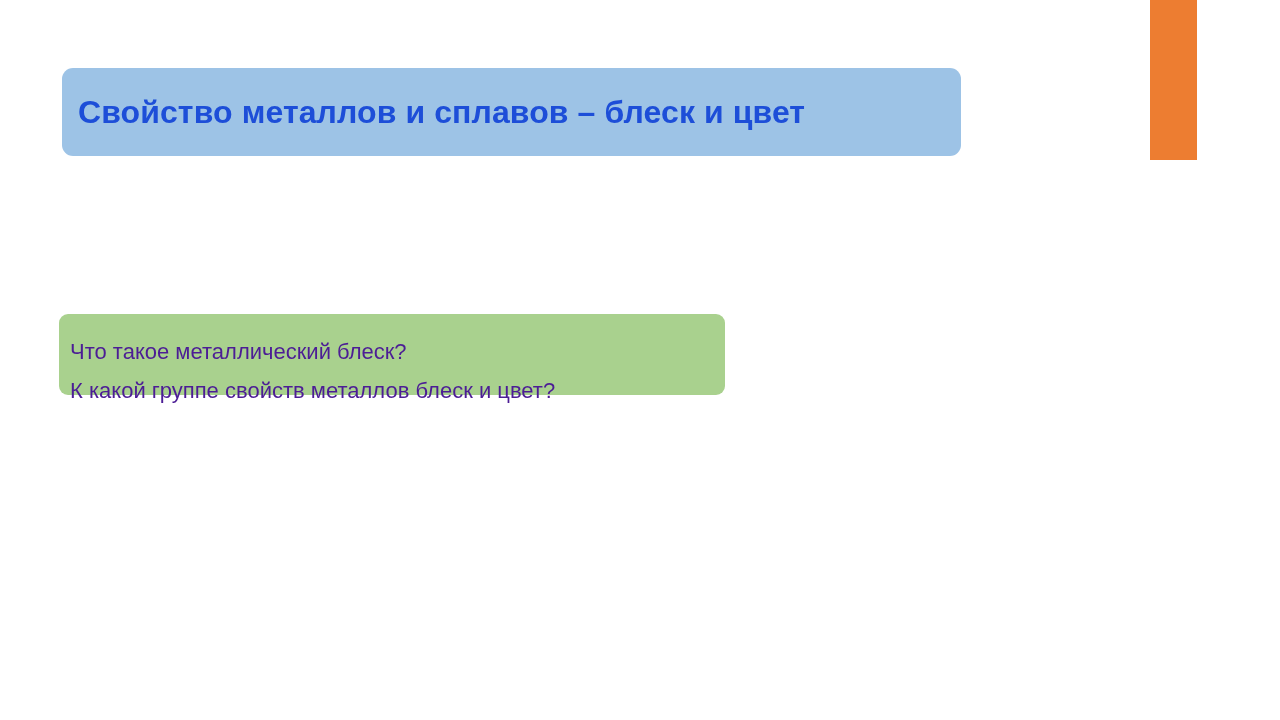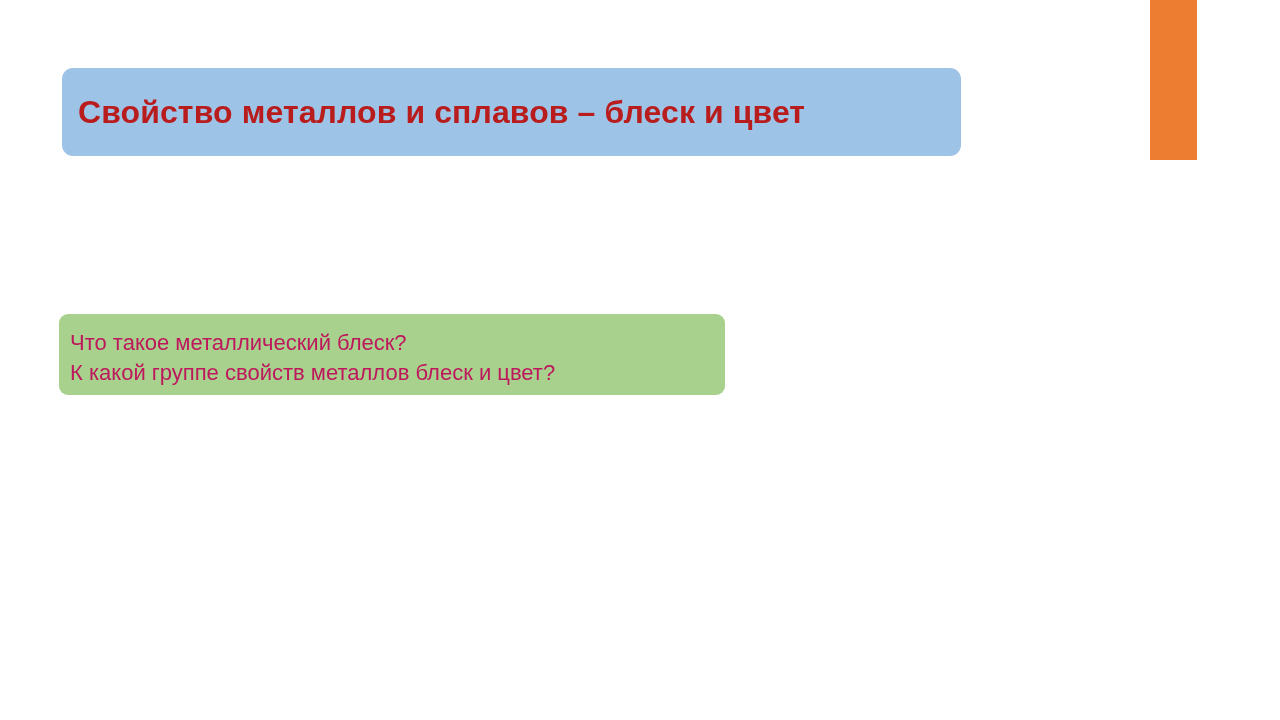--- a/index.html
+++ b/index.html
@@ -48,7 +48,7 @@
     font-family: "Liberation Sans", sans-serif;
     font-size: 32px;
     font-weight: bold;
-    color: #b91c1c;
+    color: #1d4ed8;
     line-height: 1.2;
     letter-spacing: 0.1px;
     white-space: nowrap;

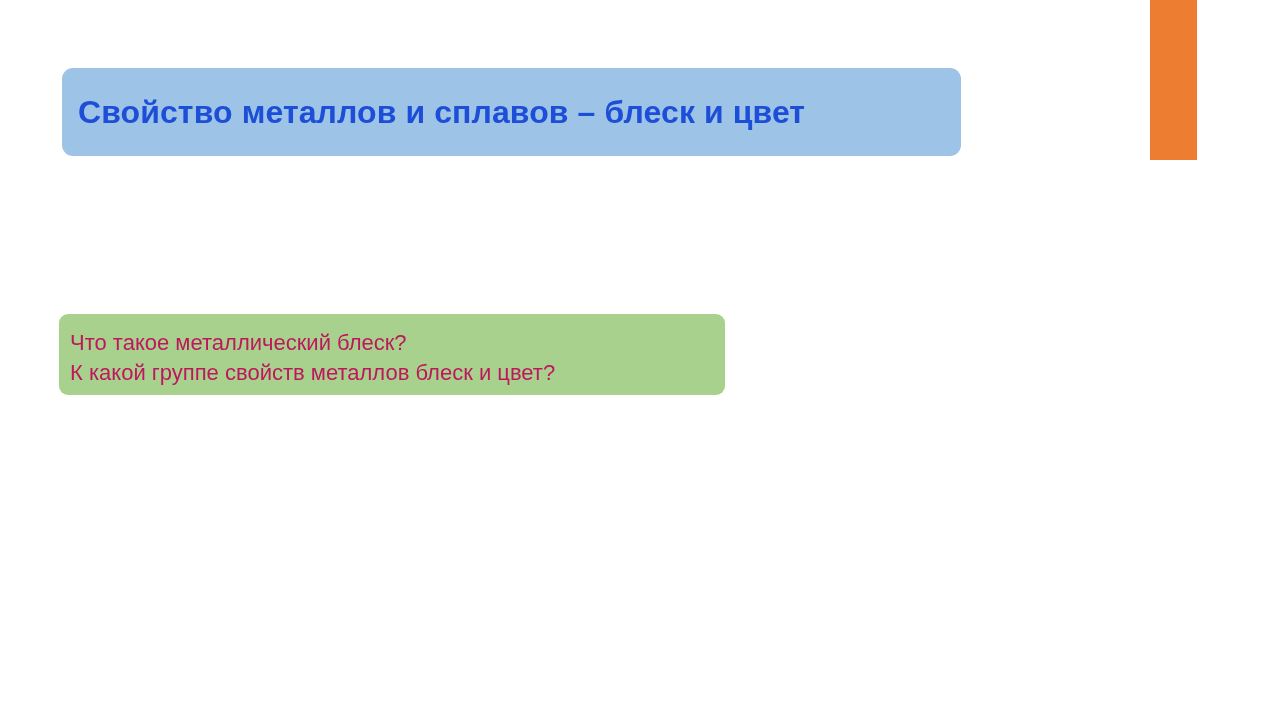--- a/index.html
+++ b/index.html
@@ -70,9 +70,10 @@
     font-family: "Liberation Sans", sans-serif;
     font-size: 22px;
     font-weight: normal;
-    color: #be185d;
+    color: #4c1d95;
     line-height: 1.36;
     white-space: nowrap;
+    margin-top: 9px;
   }
 </style>
 </head>

